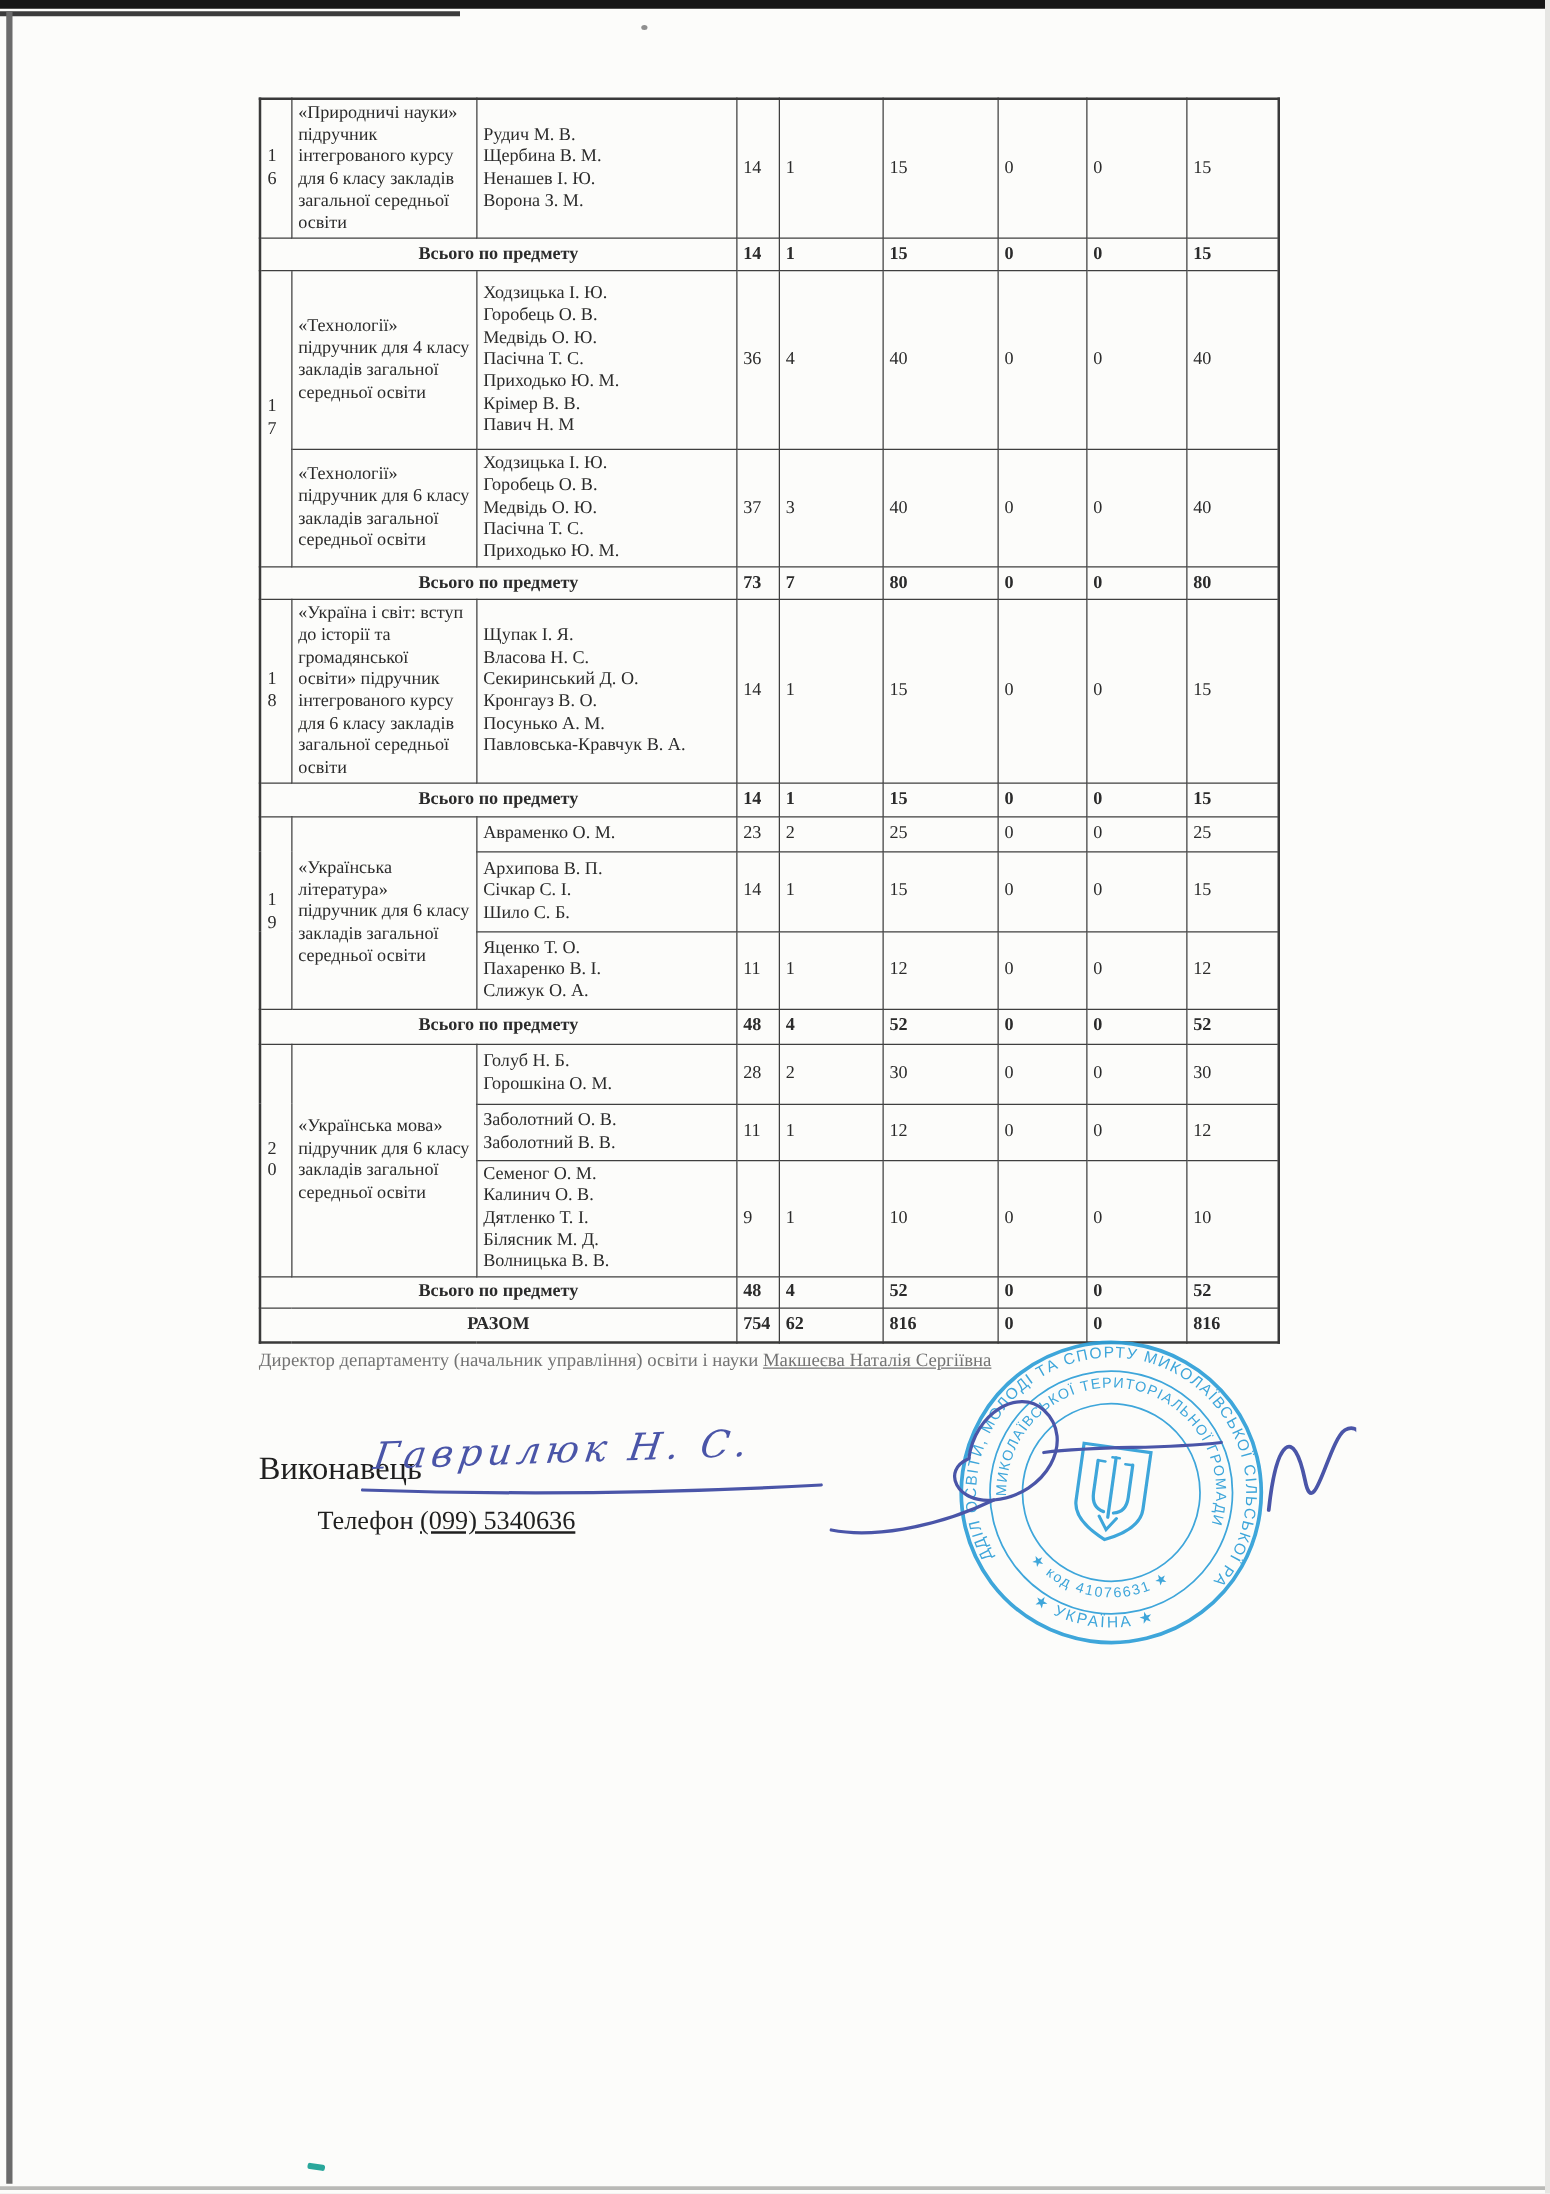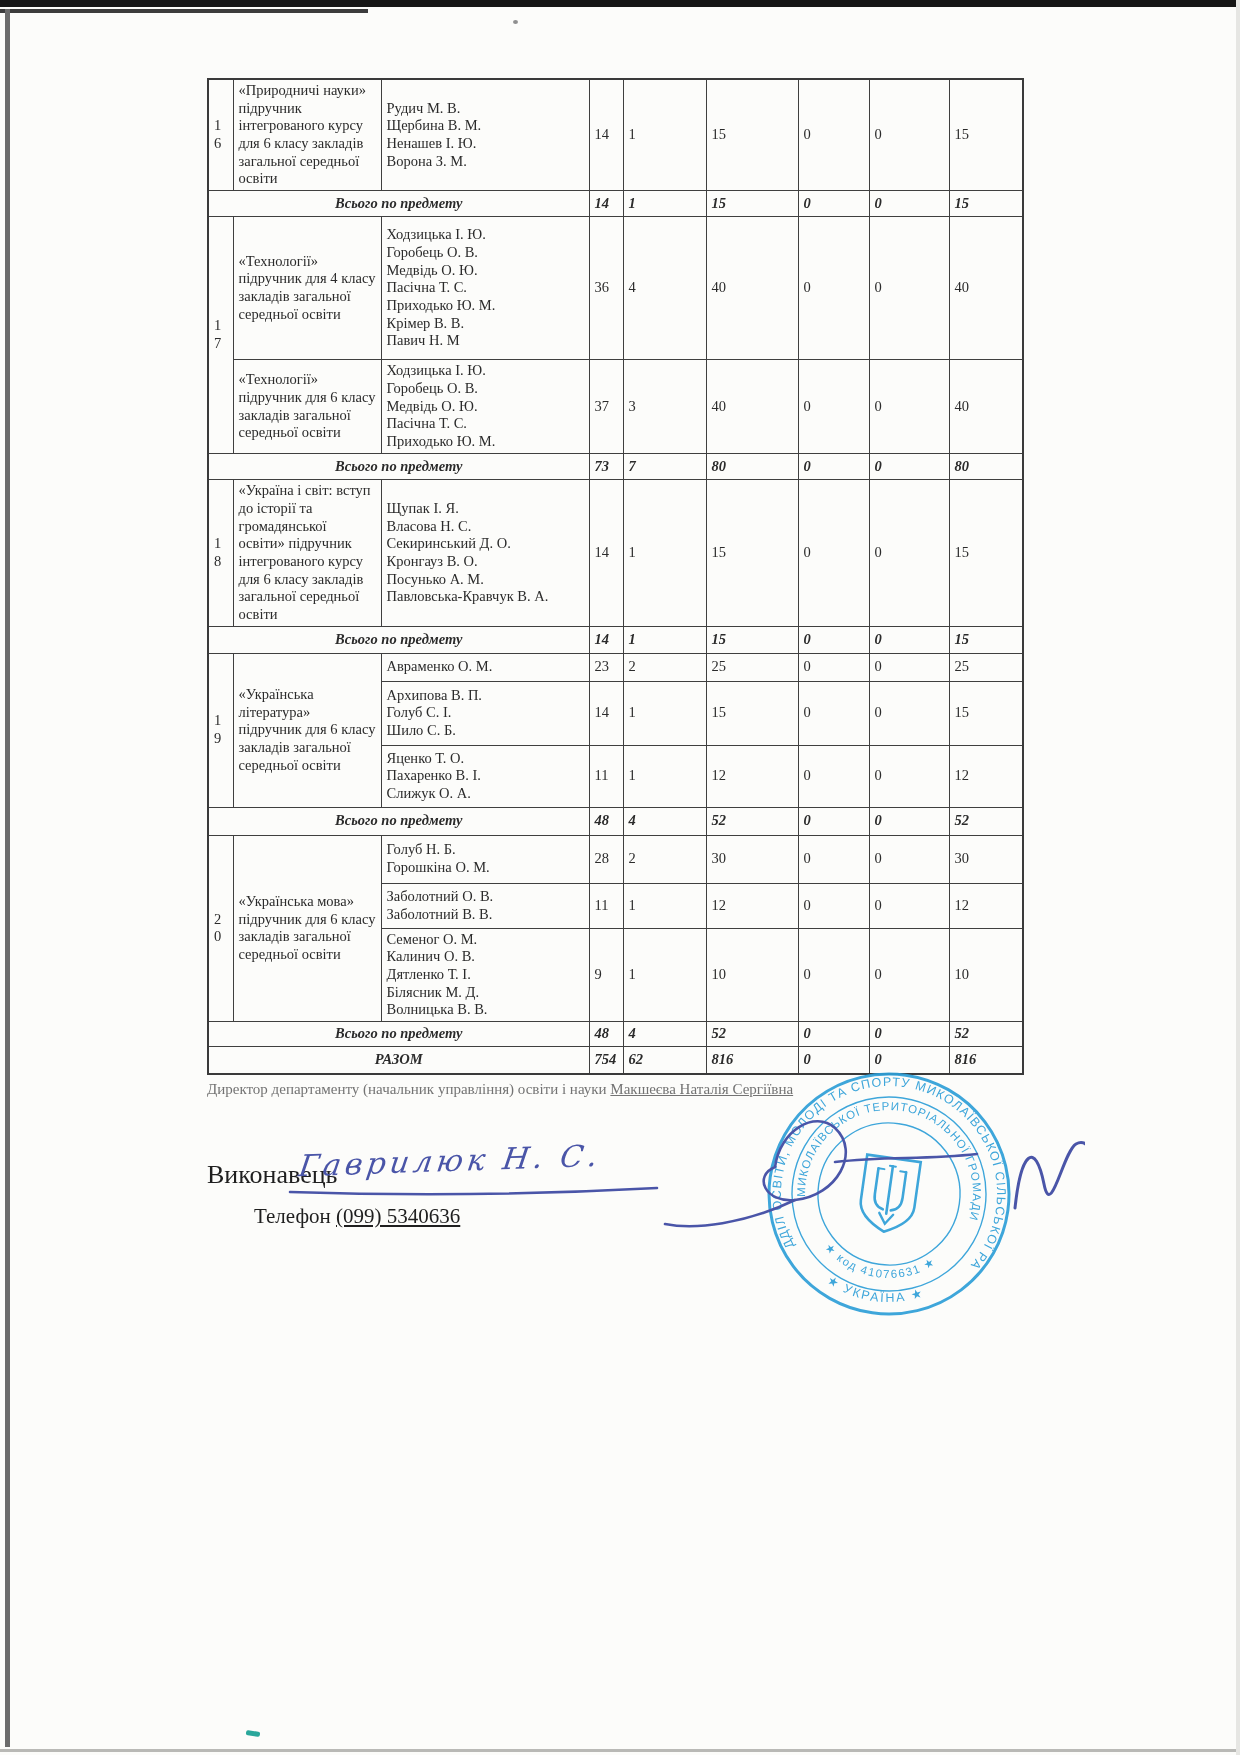--- a/index.html
+++ b/index.html
@@ -34,7 +34,7 @@
   td.c-title{padding:3px 6px;}
   td.c-authors{white-space:pre-line;padding:3px 8px;}
   td.c-val{padding-left:8px;vertical-align:middle;}
-  tr.subtotal td, tr.grandtotal td{font-weight:bold;font-style:italic;}
+  tr.subtotal td, tr.grandtotal td{font-weight:bold;}
   td.c-label{text-align:center;font-size:15.5px;font-weight:bold;}
 
   

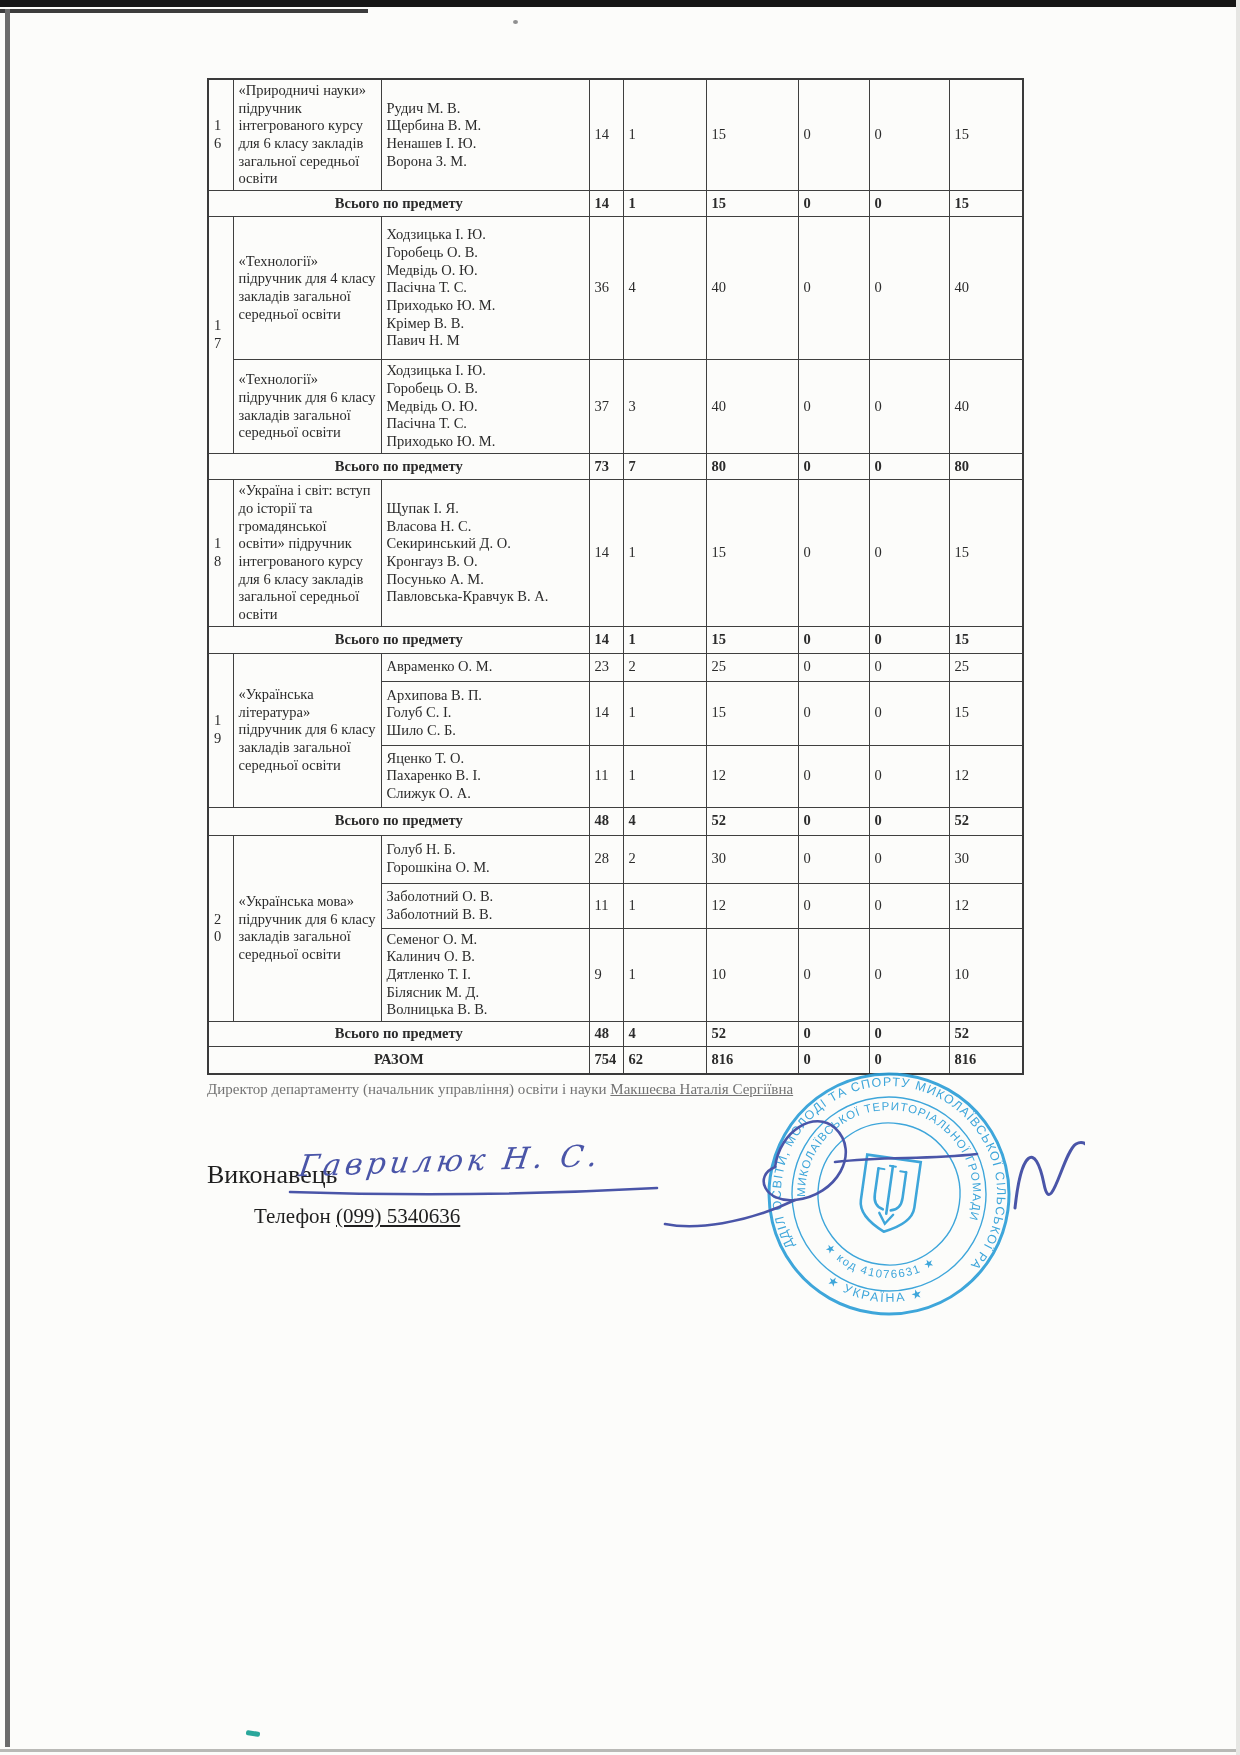--- a/index.html
+++ b/index.html
@@ -184,7 +184,7 @@
           </tr>
           <tr style="height: 64px;">
             <td class="c-authors">Архипова В. П.
-Голуб С. І.
+Січкар С. І.
 Шило С. Б.</td>
             <td class="c-val">14</td>
             <td class="c-val">1</td>

